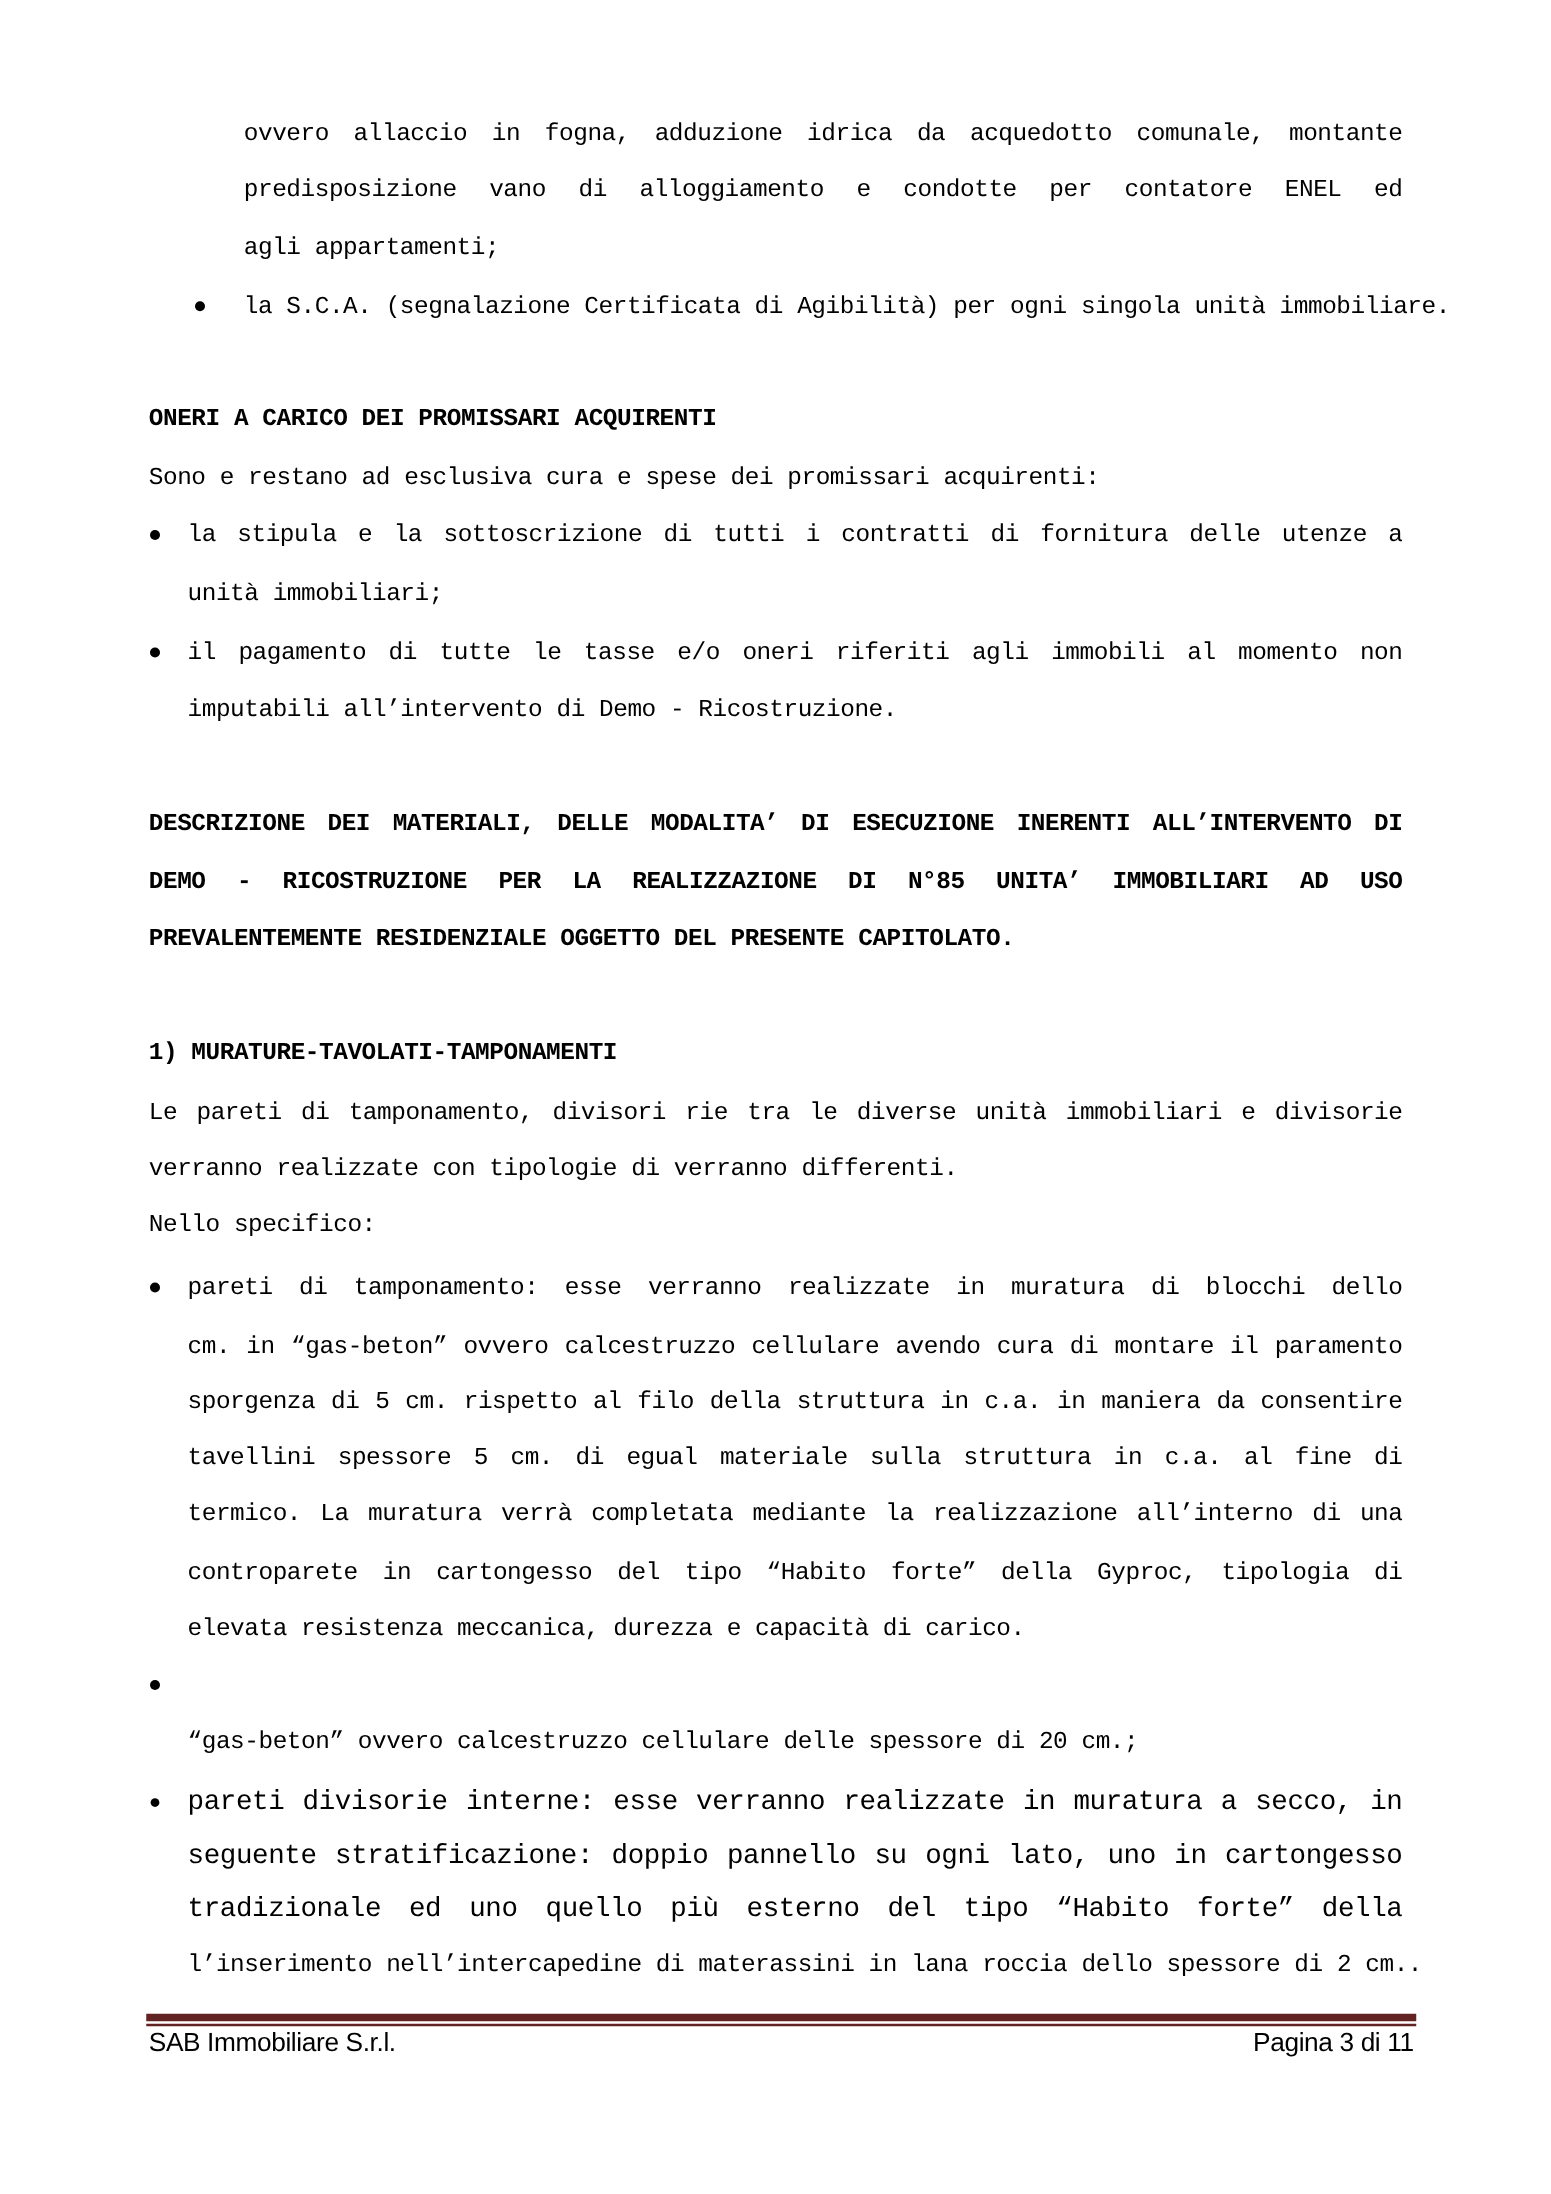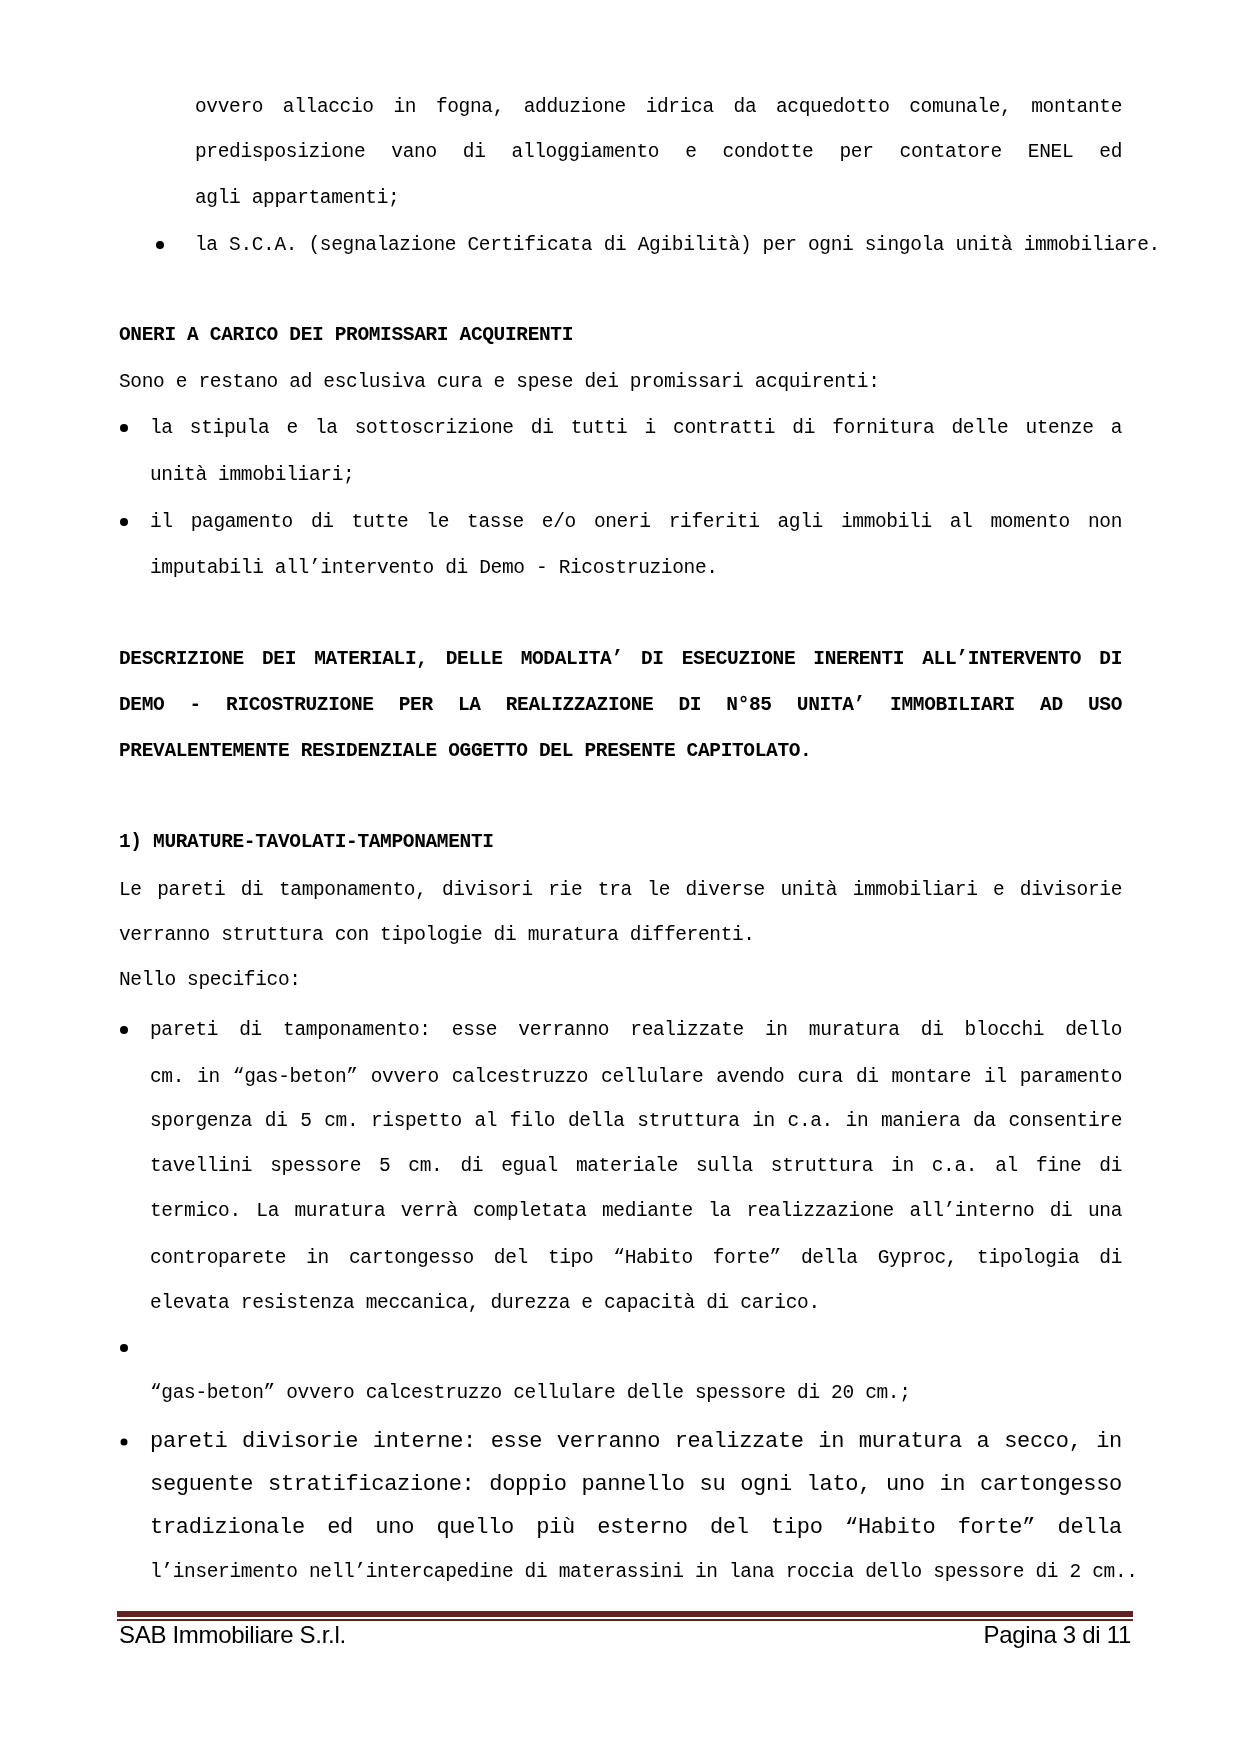--- a/index.html
+++ b/index.html
@@ -45,7 +45,7 @@
 
   <div class="ln b" style="left:119px;top:842px">1) MURATURE-TAVOLATI-TAMPONAMENTI</div>
   <div class="ln j" style="left:119px;width:1003px;top:890px">Le pareti di tamponamento, divisori rie tra le diverse unità immobiliari e divisorie interne,</div>
-  <div class="ln" style="left:119px;top:935px">verranno struttura con tipologie di muratura differenti.</div>
+  <div class="ln" style="left:119px;top:935px">verranno realizzate con tipologie di verranno differenti.</div>
   <div class="ln" style="left:119px;top:980px">Nello specifico:</div>
 
   <span class="bul" style="left:124px;top:1030px"></span>

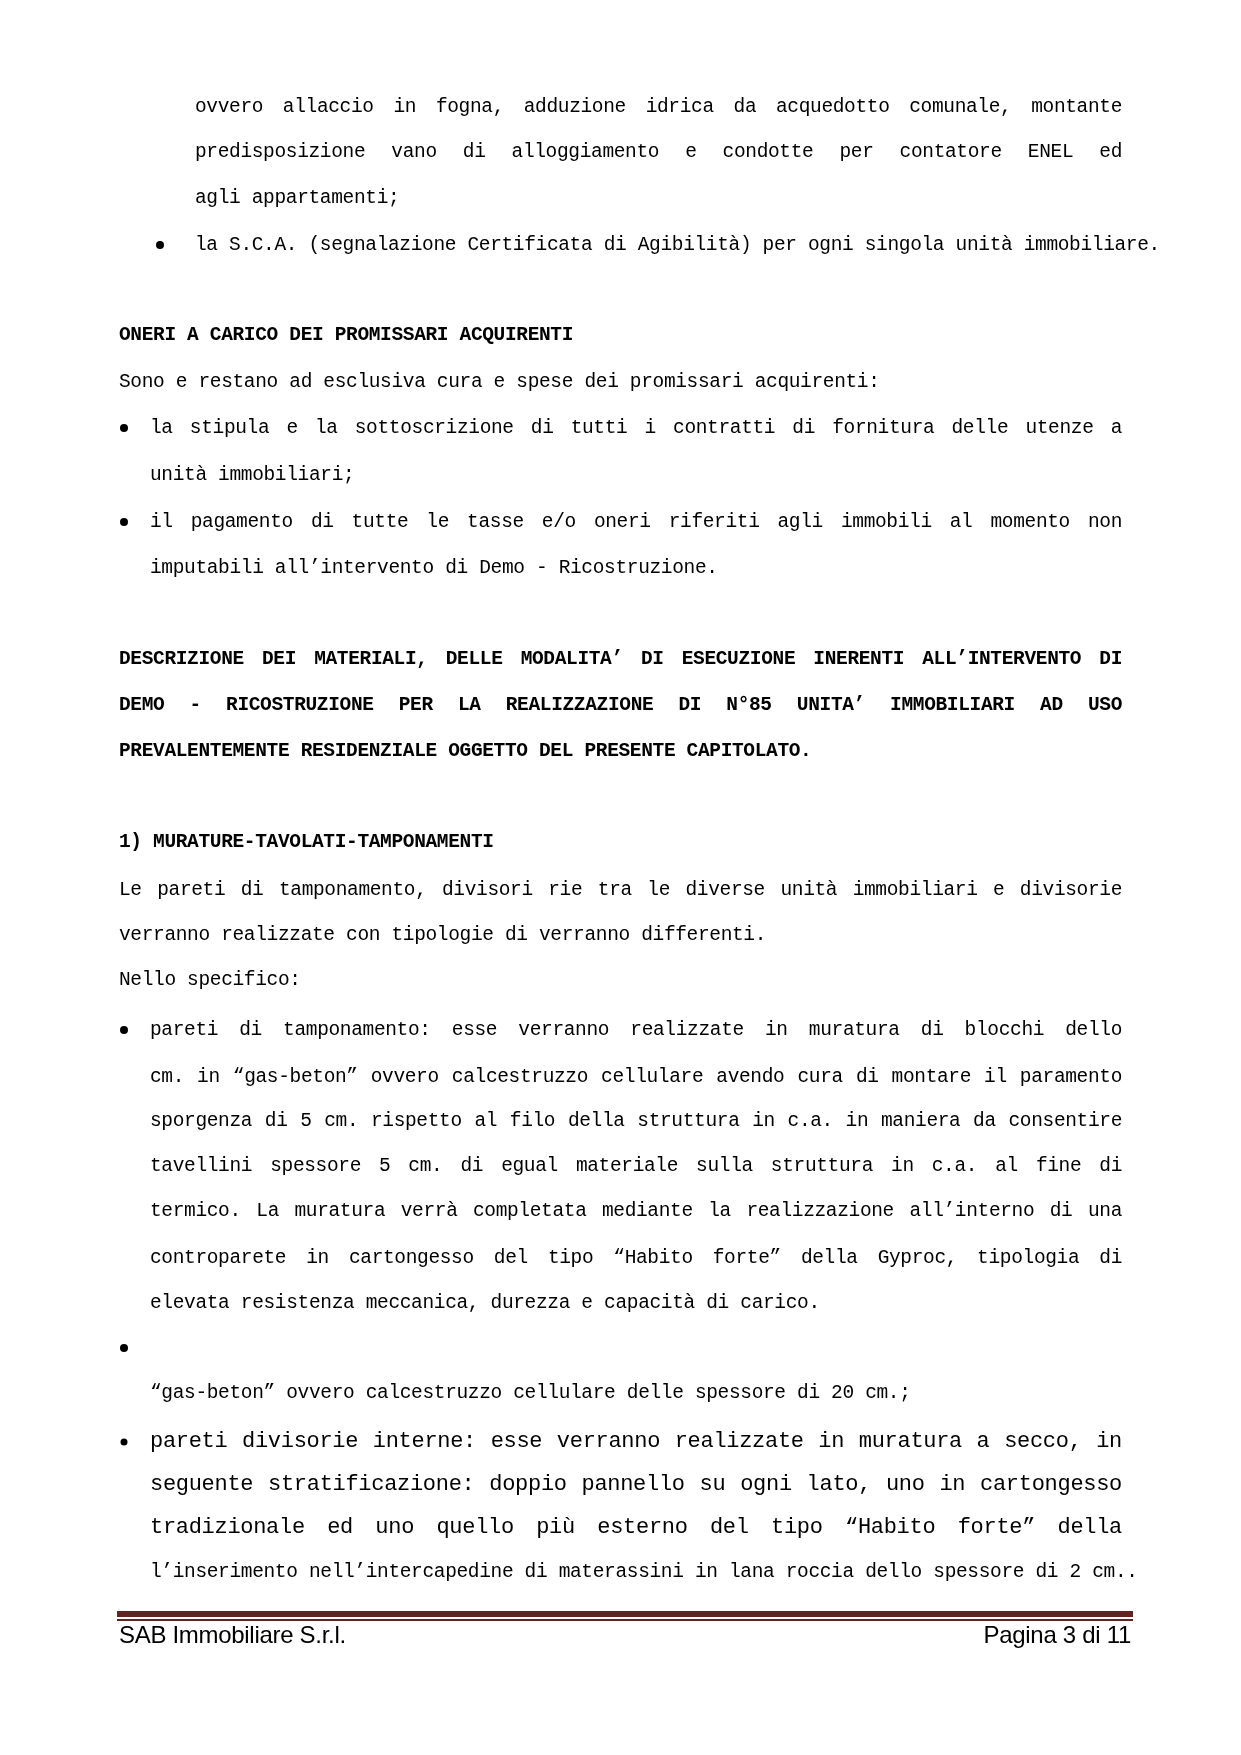--- a/index.html
+++ b/index.html
@@ -14,7 +14,7 @@
   .bul { position: absolute; width: 8px; height: 8px; border-radius: 50%; background: #000; transform: translate(-50%, -50%); }
   .rule-thick { position: absolute; left: 117px; width: 1016px; top: 1611px; height: 6px; background: #622423; }
   .rule-thin { position: absolute; left: 117px; width: 1016px; top: 1619px; height: 2px; background: #622423; }
-  .foot { position: absolute; top: 1635px; transform: translateY(-50%); font-size: 24px; letter-spacing: -0.3px; }
+  .foot { position: absolute; top: 1635px; transform: translateY(-50%); font-size: 21px; letter-spacing: -0.3px; }
 </style>
 </head>
 <body>

